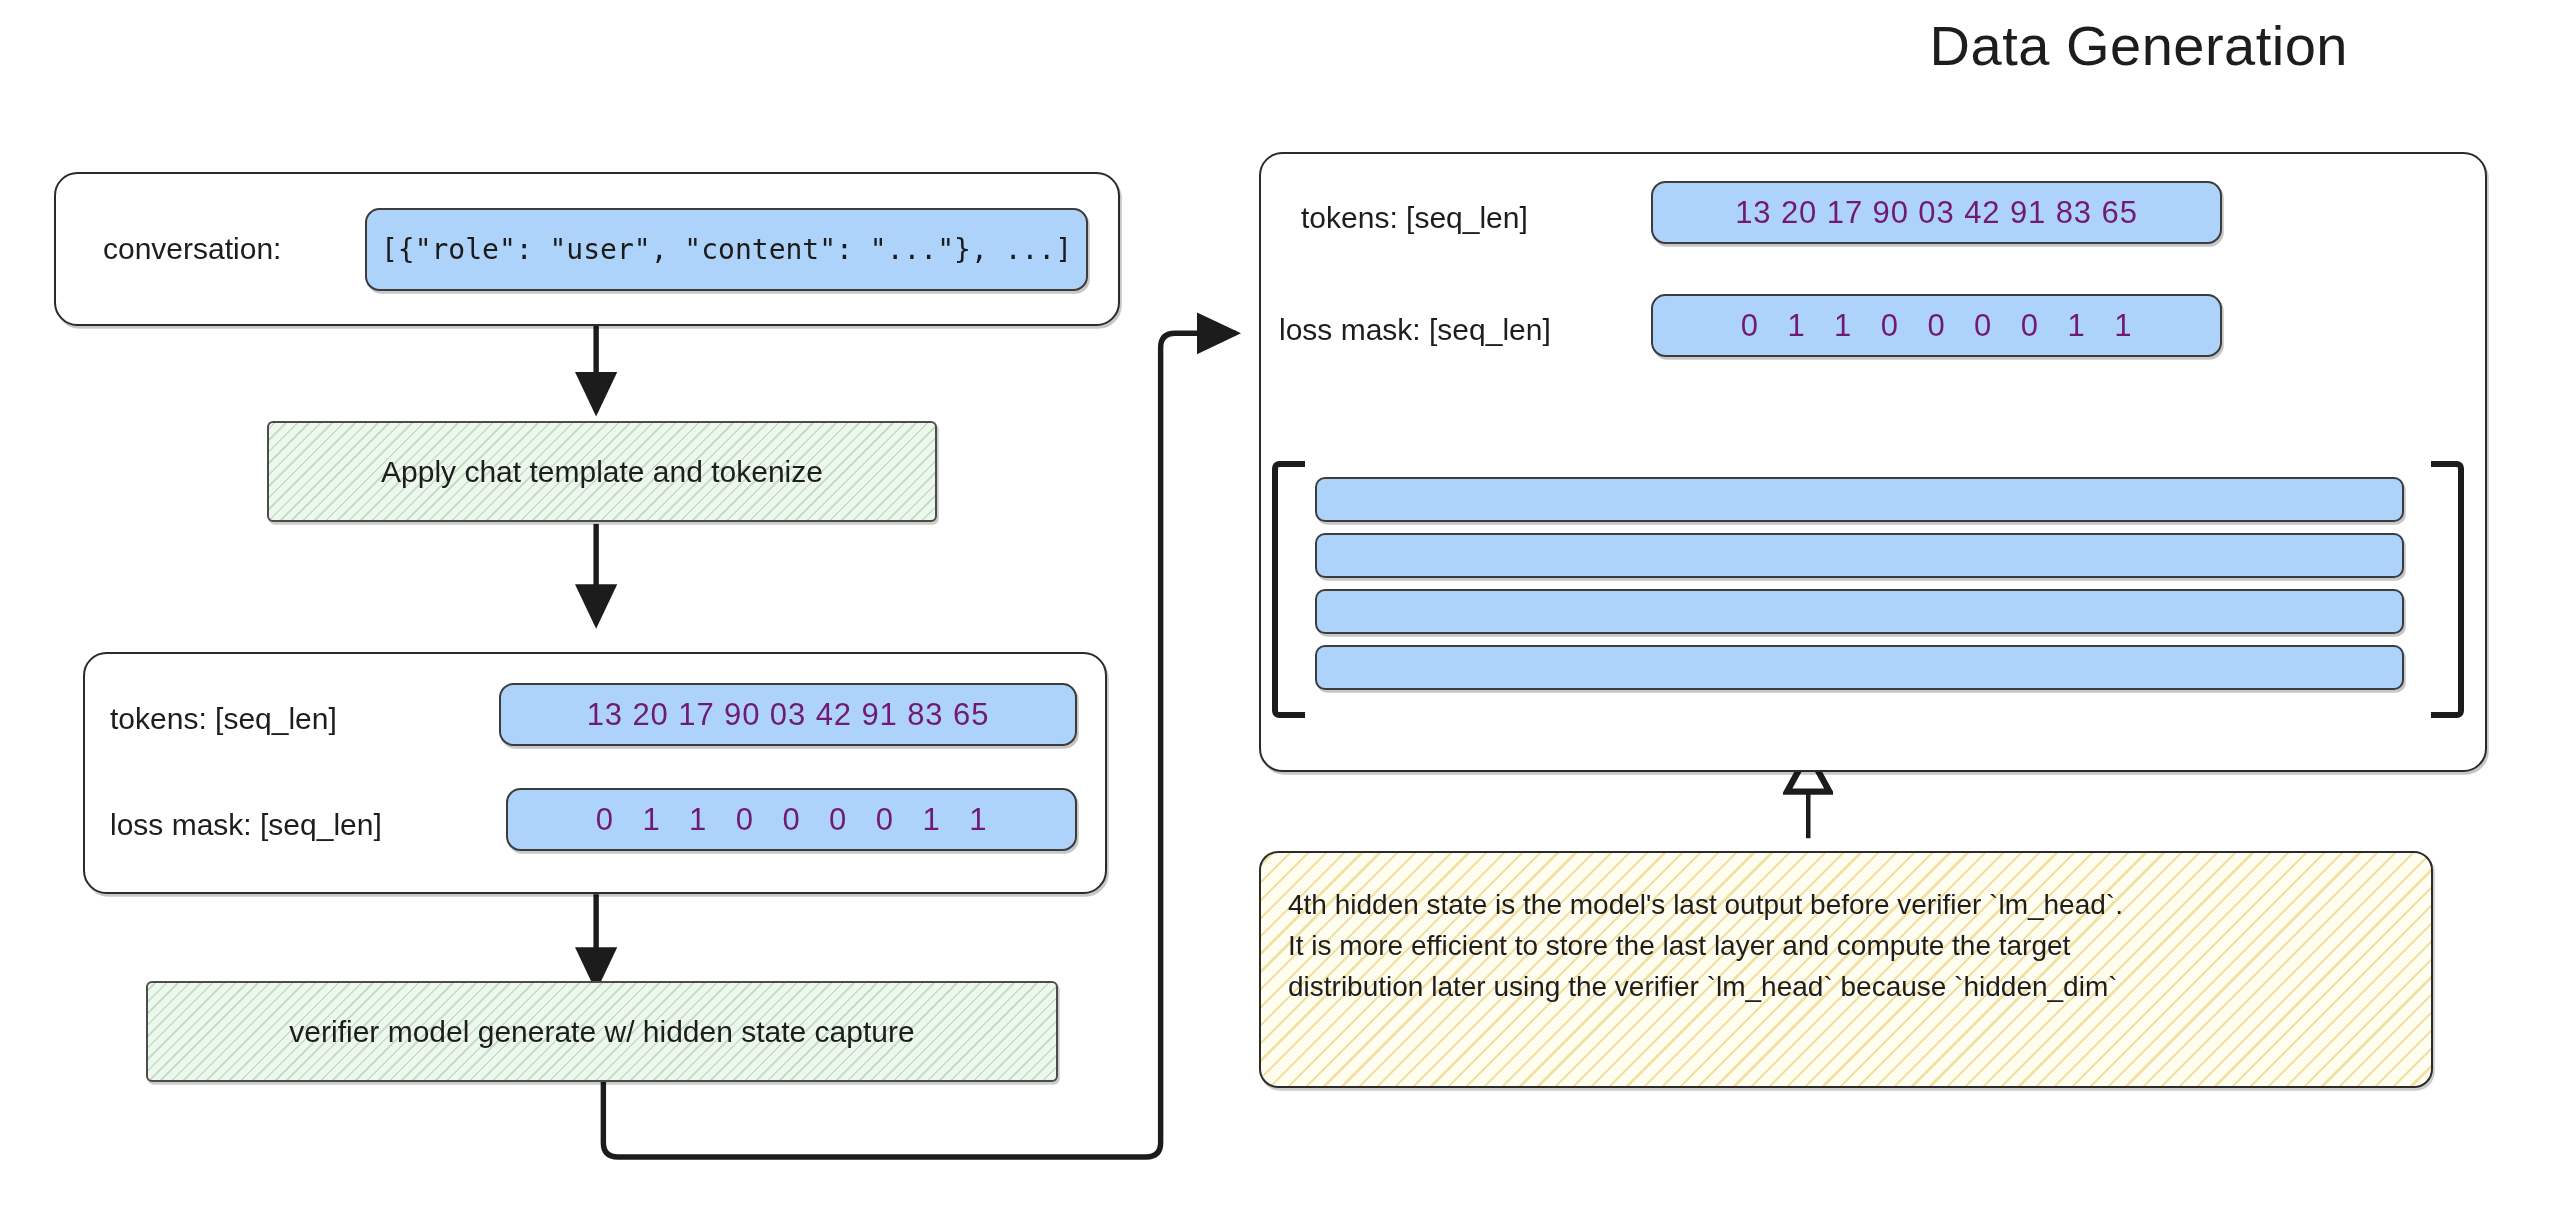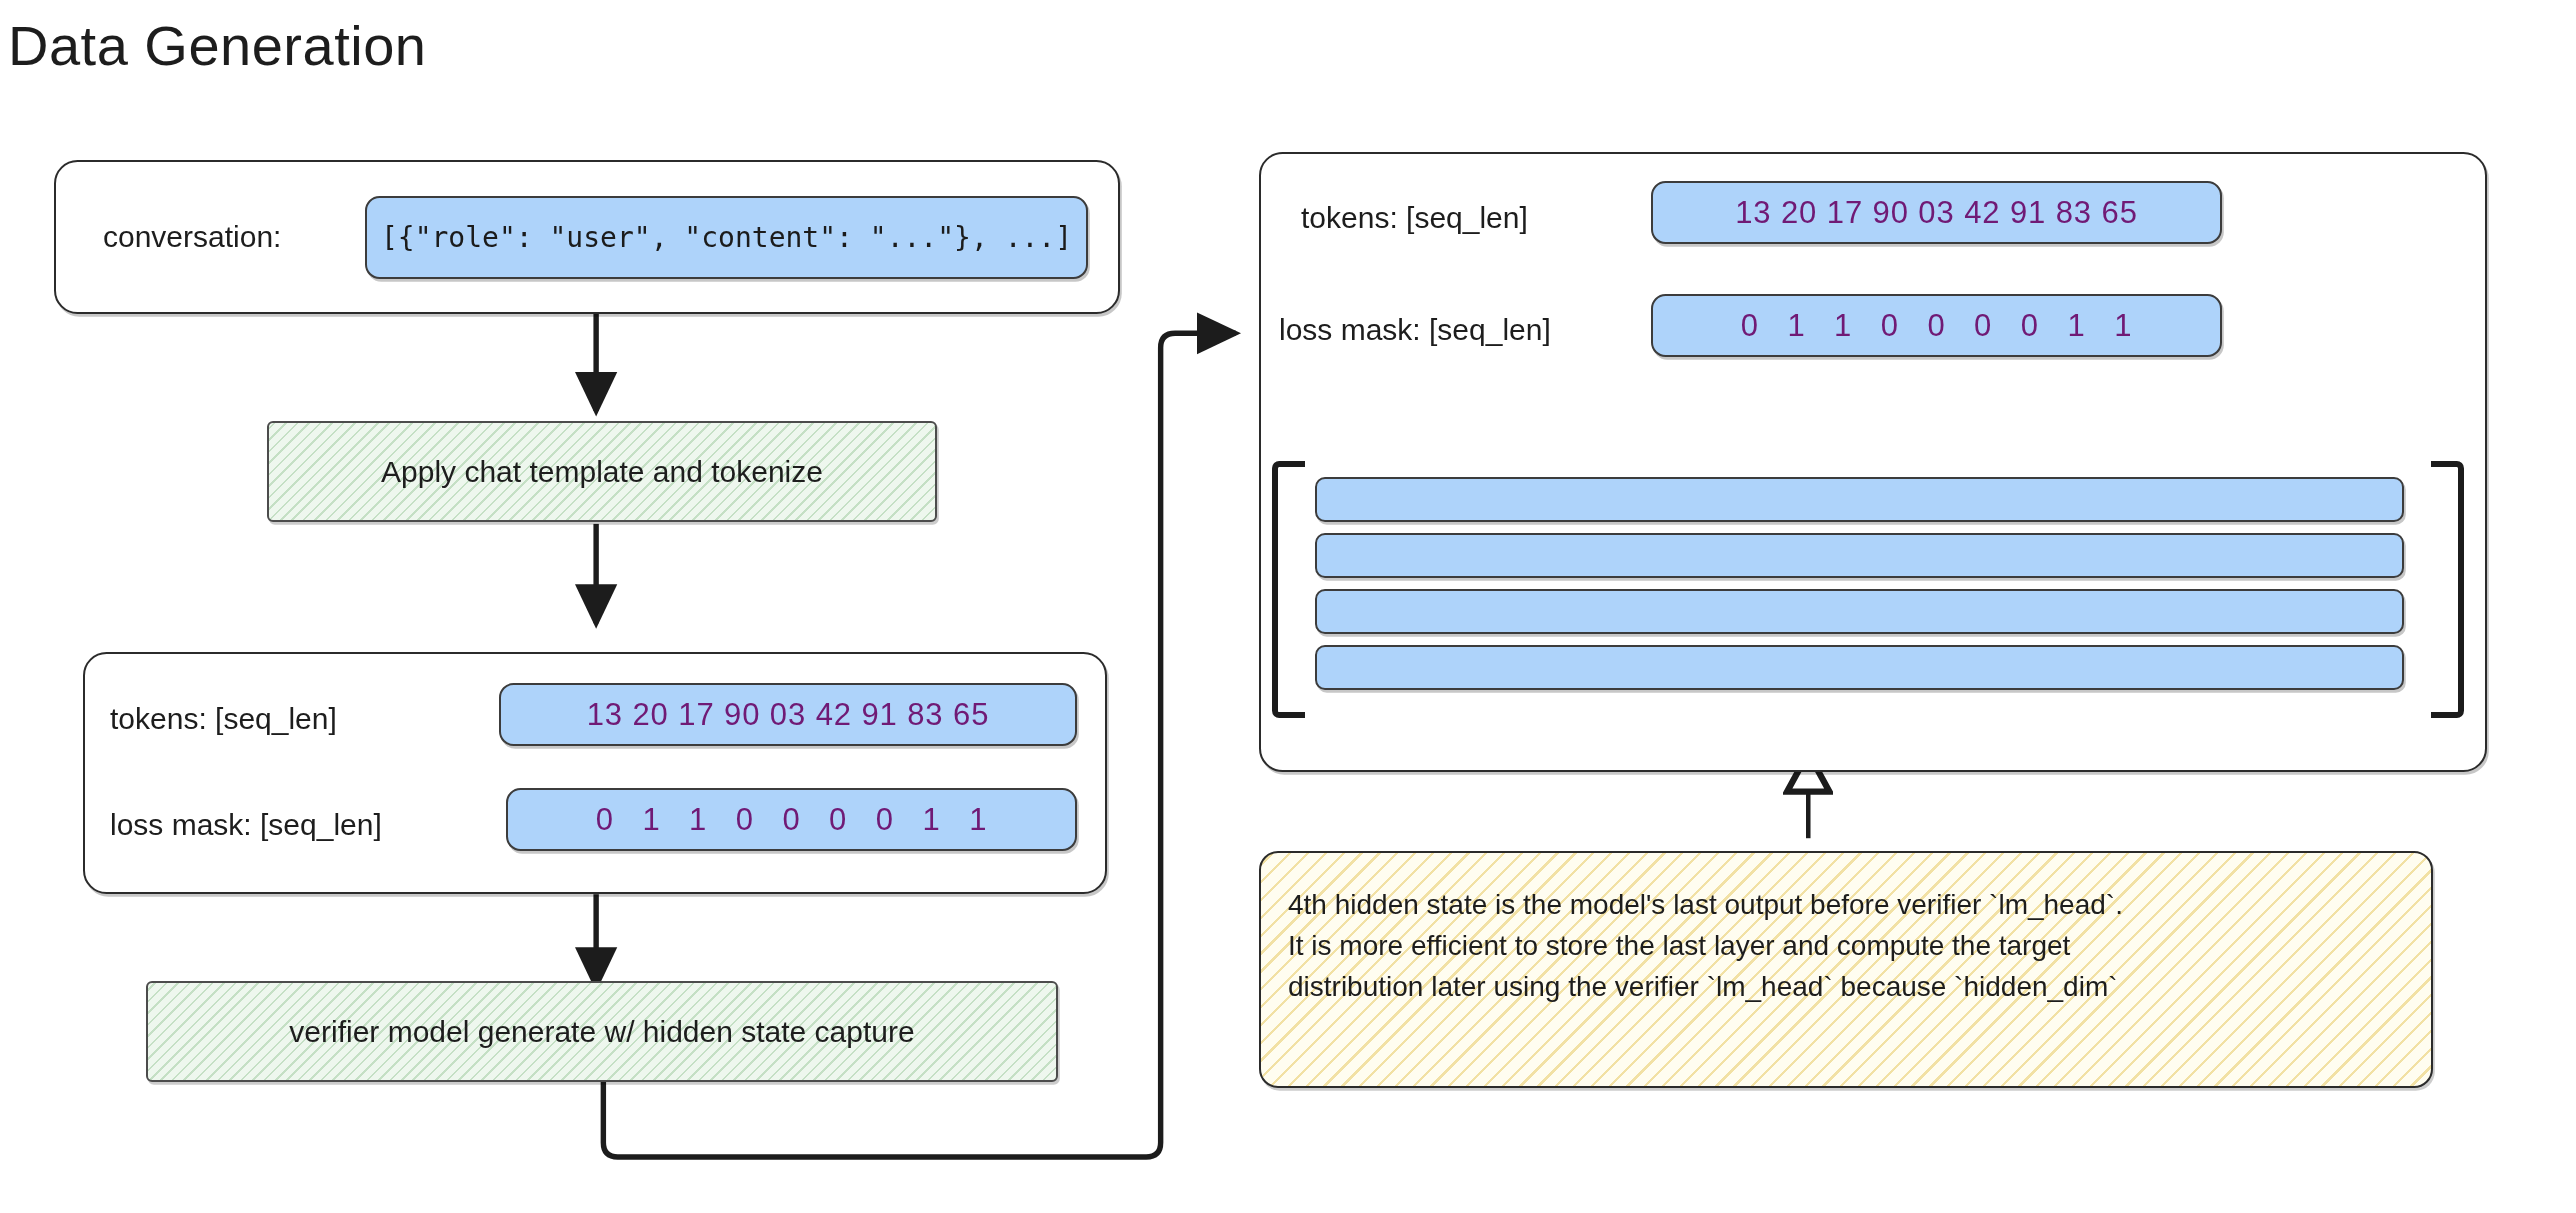--- a/index.html
+++ b/index.html
@@ -21,12 +21,11 @@
     position: absolute;
     left: 0; top: 12.6px;
     width: 2348px;
-    text-align: left;
+    text-align: right;
     font-size: 56px;
     font-weight: 400;
     letter-spacing: 0.5px;
     color: #1d1d1d;
-    margin-left: 8px;
   }
 
   

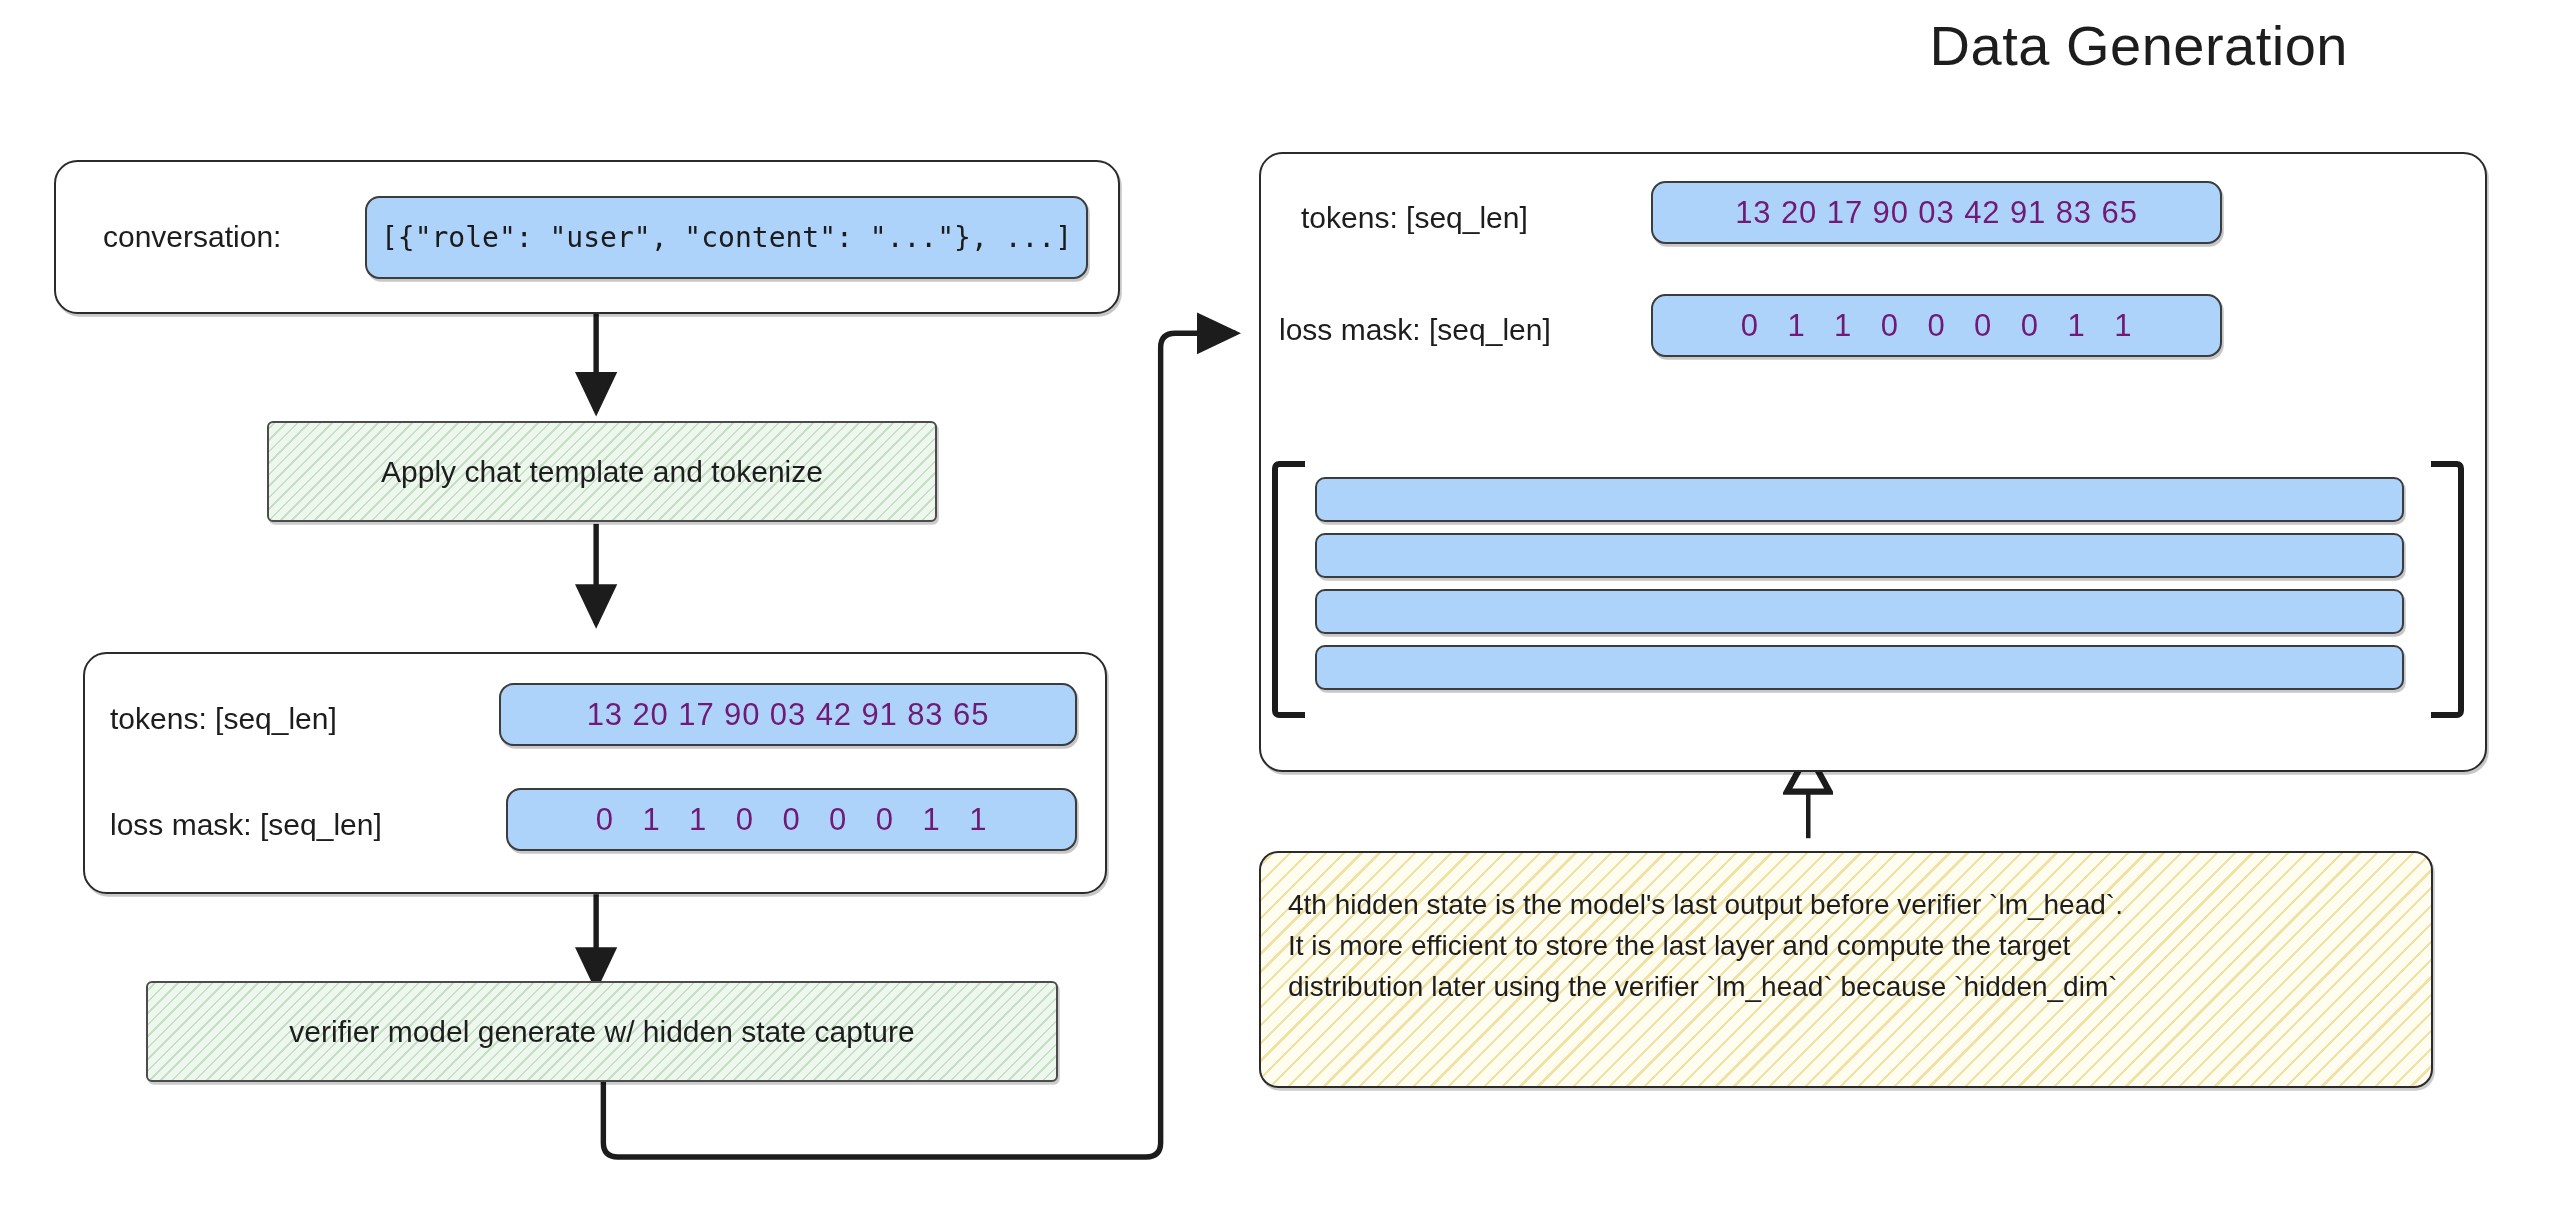--- a/index.html
+++ b/index.html
@@ -181,7 +181,7 @@
   </g>
 </svg>
 
-<div class="node" style="left:54px; top:160px; width:1066px; height:154px;">
+<div class="node" style="left:54px; top:172px; width:1066px; height:154px;">
   <div class="field-label" style="left:47px; top:58px;">conversation:</div>
   <div class="pill" style="left:309px; top:34px; width:723px; height:83px;">
     <span class="mono">[{"role": "user", "content": "..."}, ...]</span>

